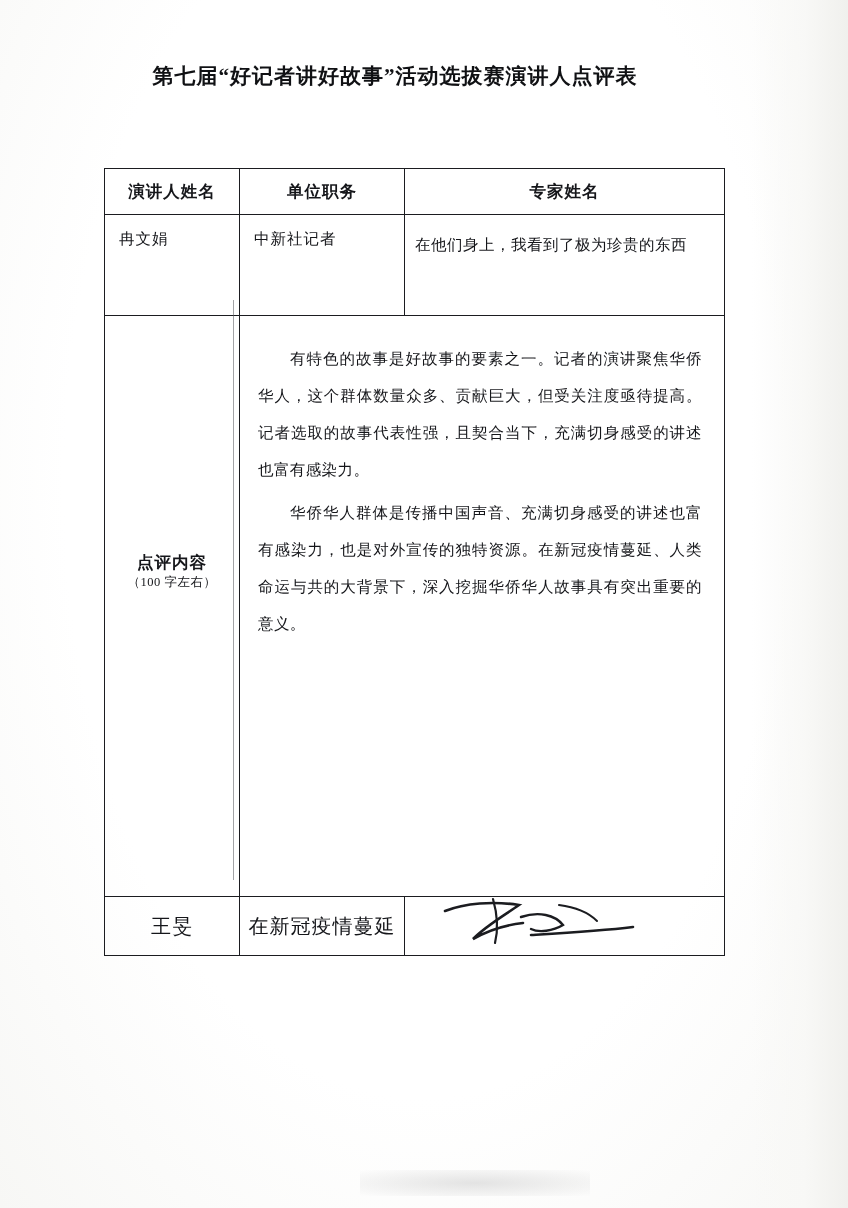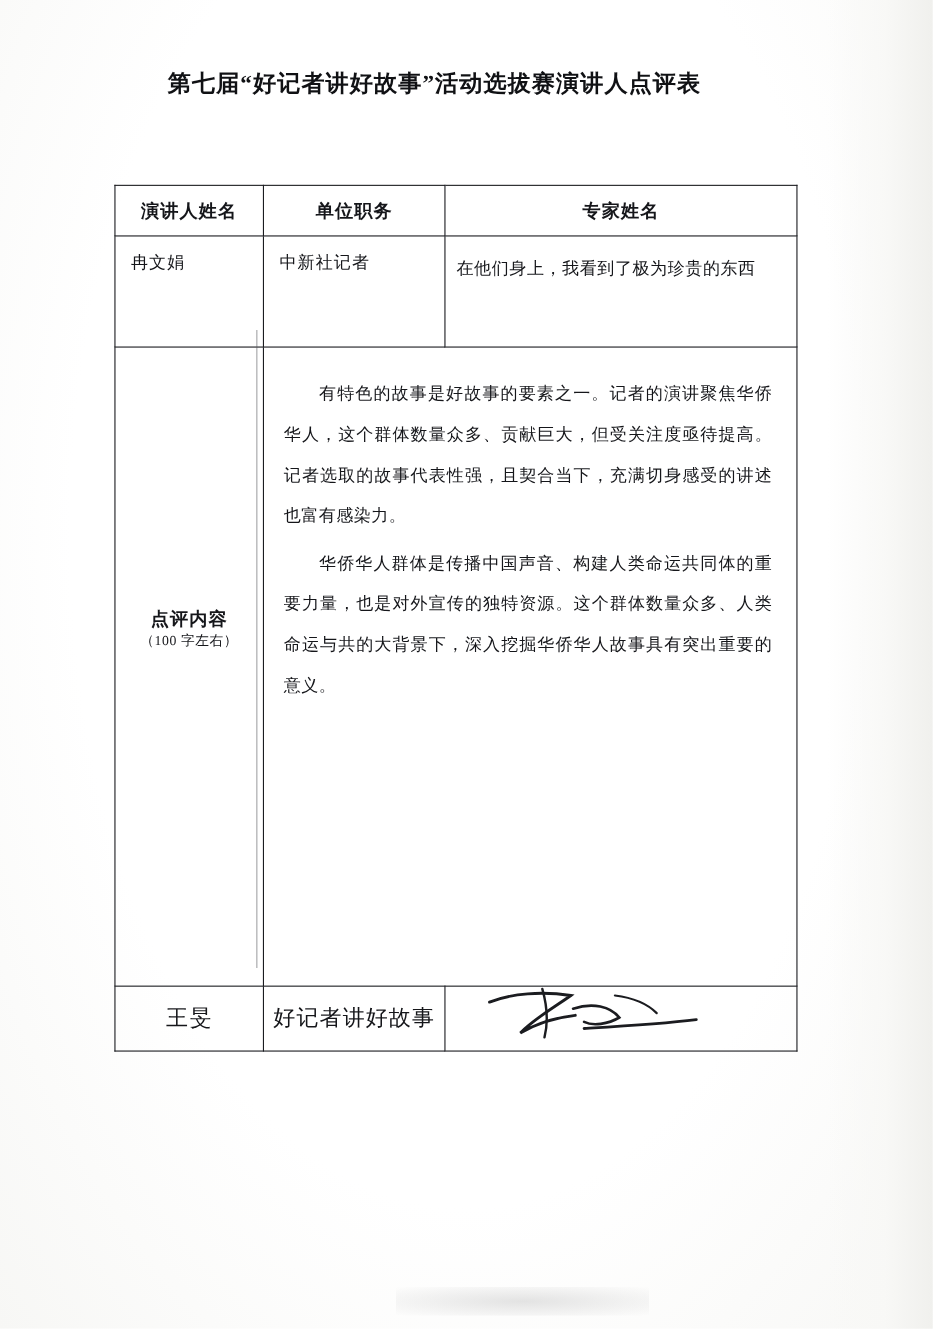--- a/index.html
+++ b/index.html
@@ -207,7 +207,7 @@
         </td>
         <td class="body-cell" colspan="2">
           <p>有特色的故事是好故事的要素之一。记者的演讲聚焦华侨华人，这个群体数量众多、贡献巨大，但受关注度亟待提高。记者选取的故事代表性强，且契合当下，充满切身感受的讲述也富有感染力。</p>
-          <p>华侨华人群体是传播中国声音、构建人类命运共同体的重要力量，也是对外宣传的独特资源。这个群体数量众多、人类命运与共的大背景下，深入挖掘华侨华人故事具有突出重要的意义。</p>
+          <p>华侨华人群体是传播中国声音、充满切身感受的讲述也富有感染力，也是对外宣传的独特资源。在新冠疫情蔓延、人类命运与共的大背景下，深入挖掘华侨华人故事具有突出重要的意义。</p>
         </td>
       </tr>
       <tr>

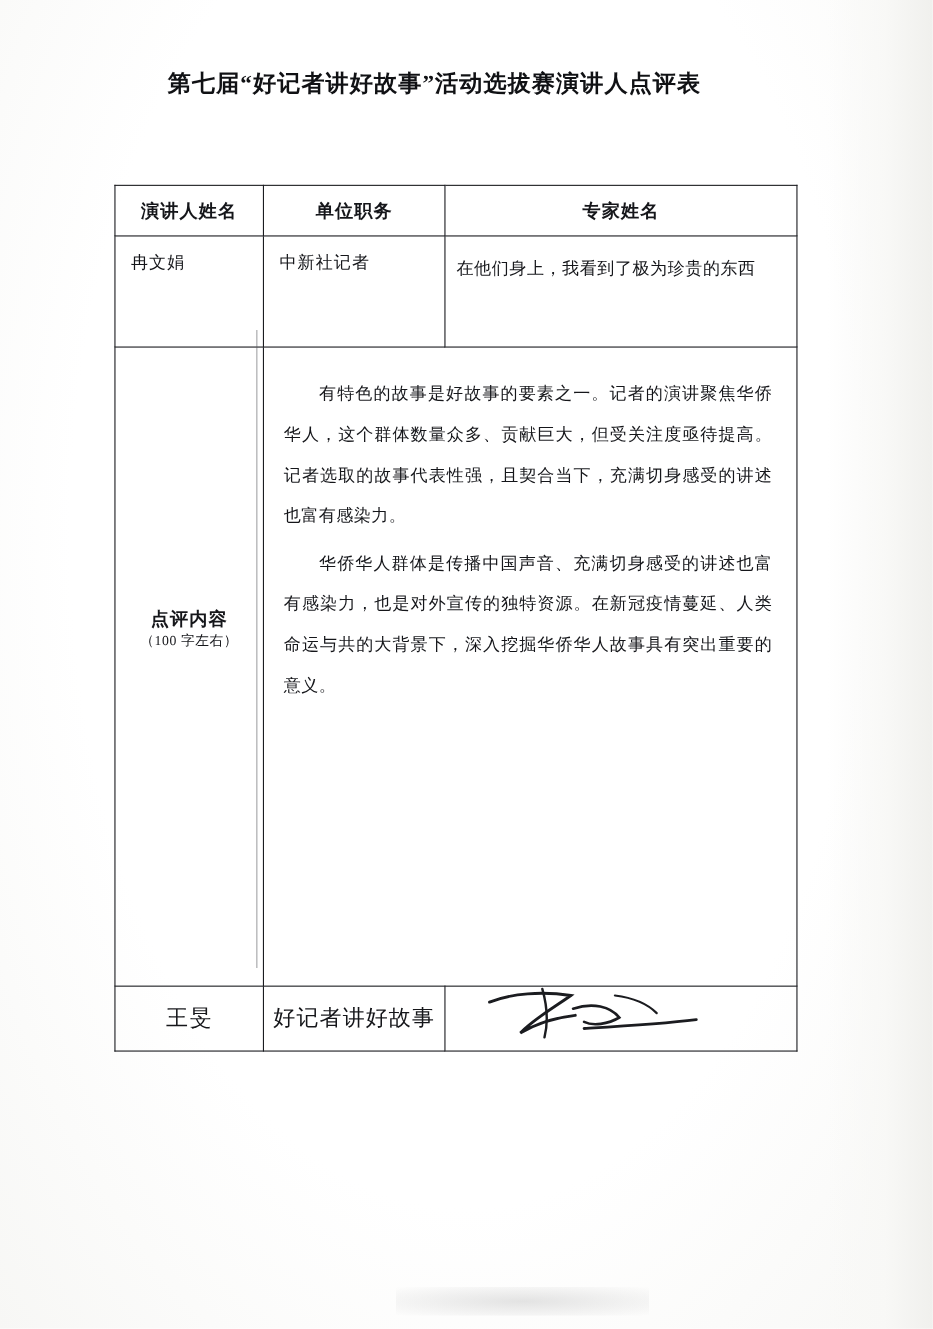--- a/index.html
+++ b/index.html
@@ -212,7 +212,7 @@
       </tr>
       <tr>
         <td class="expert-val">王旻</td>
-        <td class="expert-val">好记者讲好故事</td>
+        <td class="expert-val">在新冠疫情蔓延</td>
         <td class="sig-cell">
           <svg class="sig-svg" width="230" height="66" viewBox="0 0 230 66">
             <path d="M10 20 C 30 12, 58 10, 84 14 C 70 24, 52 34, 38 48 C 52 40, 70 34, 88 32" fill="none" stroke="#1b1c20" stroke-width="2.6" stroke-linecap="round"></path>

